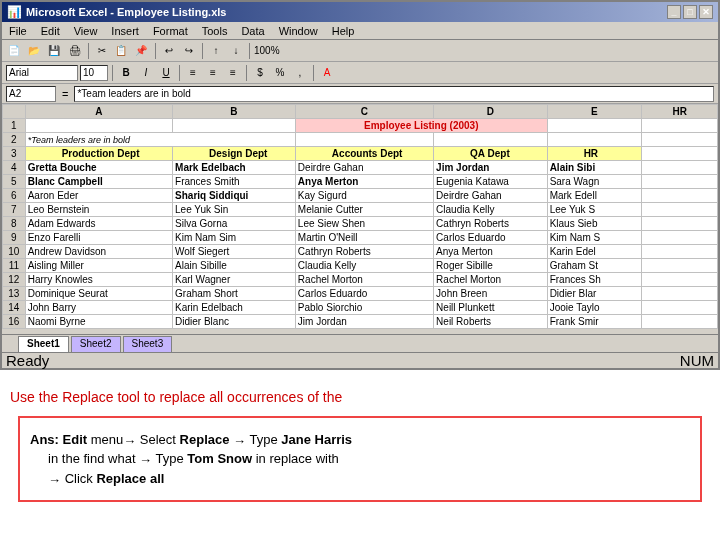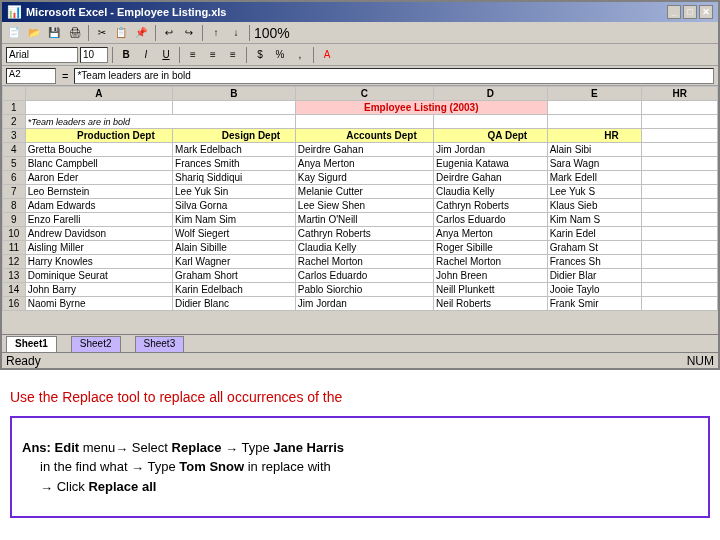--- a/index.html
+++ b/index.html
@@ -229,6 +229,17 @@
     </div>
   </div>
 
+  <div class="menu-bar">
+    <span class="menu-item">File</span>
+    <span class="menu-item">Edit</span>
+    <span class="menu-item">View</span>
+    <span class="menu-item">Insert</span>
+    <span class="menu-item">Format</span>
+    <span class="menu-item">Tools</span>
+    <span class="menu-item">Data</span>
+    <span class="menu-item">Window</span>
+    <span class="menu-item">Help</span>
+  </div>
 
   <div class="toolbar">
     <div class="toolbar-btn">📄</div>

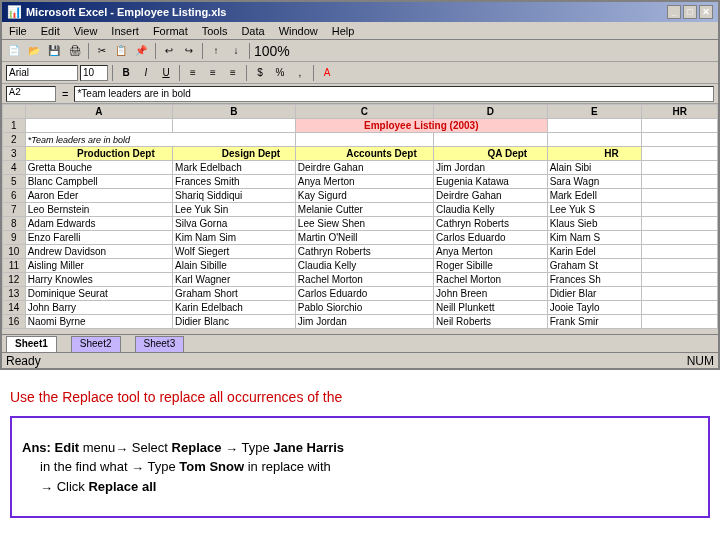--- a/index.html
+++ b/index.html
@@ -257,7 +257,7 @@
     <div class="toolbar-btn">↑</div>
     <div class="toolbar-btn">↓</div>
     <div class="toolbar-sep"></div>
-    <span style="font-size:14px;">100%</span>
+    <span style="font-size:10px;">100%</span>
   </div>
 
   <div class="toolbar">

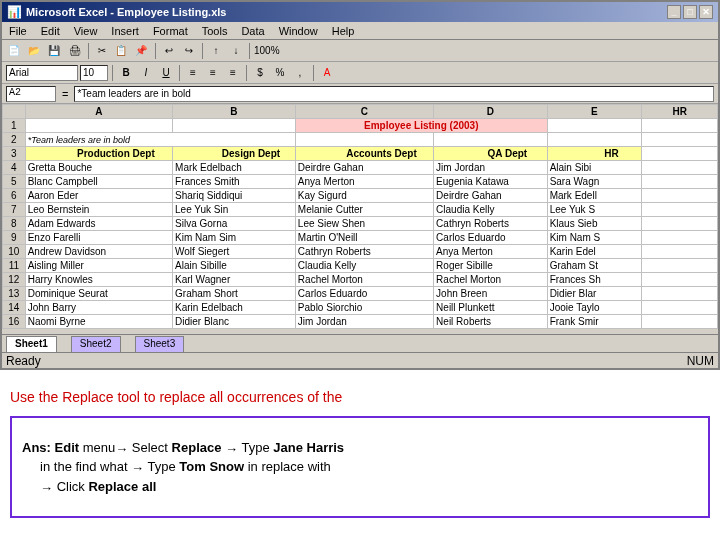--- a/index.html
+++ b/index.html
@@ -93,7 +93,7 @@
       background: white;
       font-size: 10px;
       padding: 0 2px;
-      display: flex;  font-family: Liberation Mono, monospace;
+      display: flex; align-items: center;
     }
     .formula-eq { font-size: 11px; padding: 0 2px; }
     .formula-content {

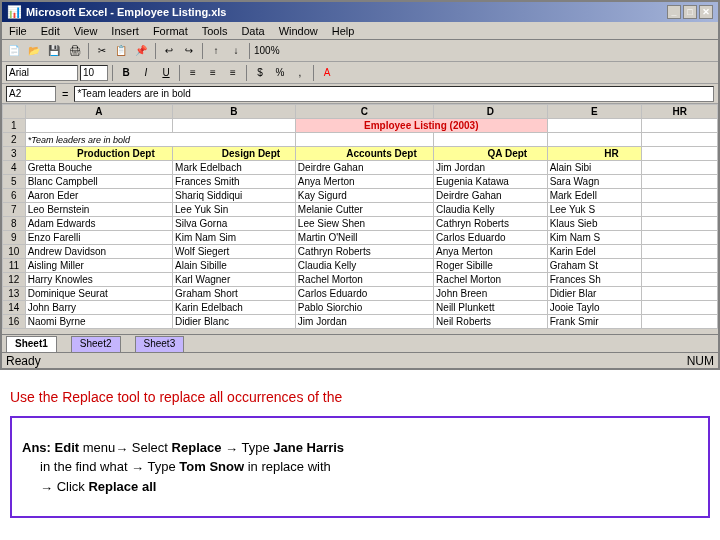--- a/index.html
+++ b/index.html
@@ -138,7 +138,7 @@
     }
     .cell { padding: 0 2px; background: white; }
     .cell-bold { font-weight: normal; }
-    .cell-dept { background: #ffff99; font-weight: bold; text-align: center; border: 1px solid #c0c0c0; padding-left: 36px; }
+    .cell-dept { background: #ffff99; font-weight: bold; border: 1px solid #c0c0c0; padding-left: 36px; }
     .cell-title { background: #ffcccc; font-weight: bold; text-align: center; color: #cc0000; margin-top: 36px; }
     .cell-note { font-style: italic; font-size: 9px; }
 

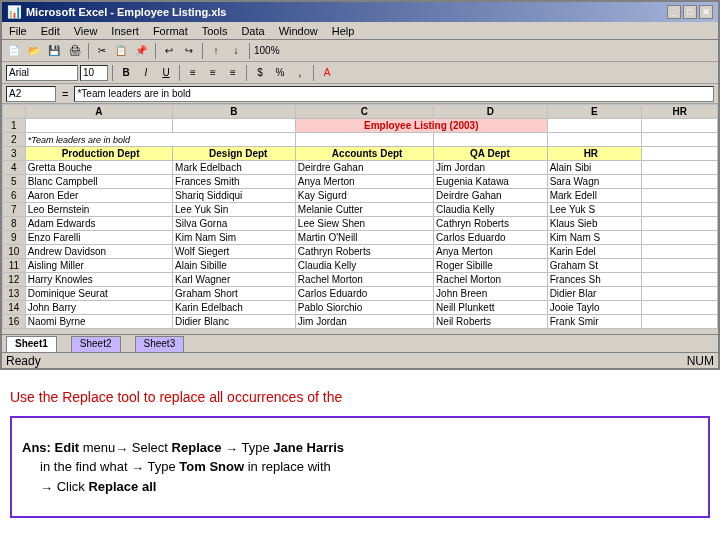--- a/index.html
+++ b/index.html
@@ -137,7 +137,7 @@
       color: #000;
     }
     .cell { padding: 0 2px; background: white; }
-    .cell-bold { font-weight: normal; }
+    .cell-bold { font-weight: bold; }
     .cell-dept { background: #ffff99; font-weight: bold; border: 1px solid #c0c0c0; padding-left: 36px; }
     .cell-title { background: #ffcccc; font-weight: bold; text-align: center; color: #cc0000; margin-top: 36px; }
     .cell-note { font-style: italic; font-size: 9px; }

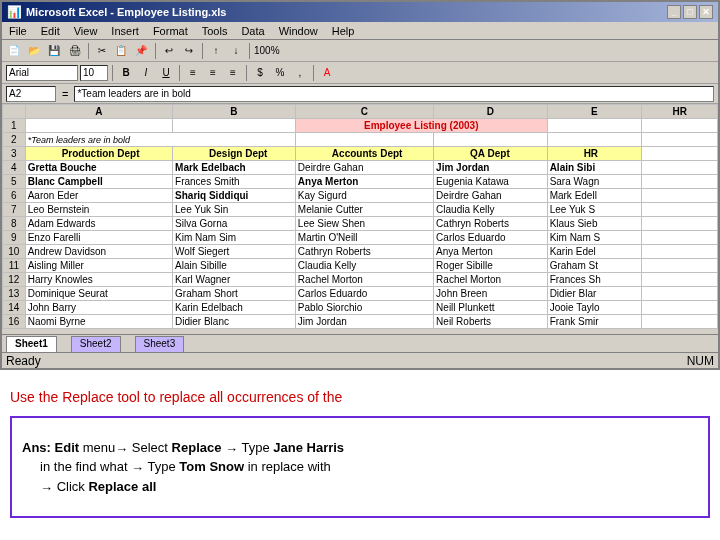--- a/index.html
+++ b/index.html
@@ -149,8 +149,8 @@
       border-top: 1px solid #808080;
       display: flex;
       align-items: flex-end;
-      padding-left: 4px;
-      gap: 14px;
+      padding-left: 16px;
+      gap: 2px;
     }
     .sheet-tab {
       padding: 1px 8px;

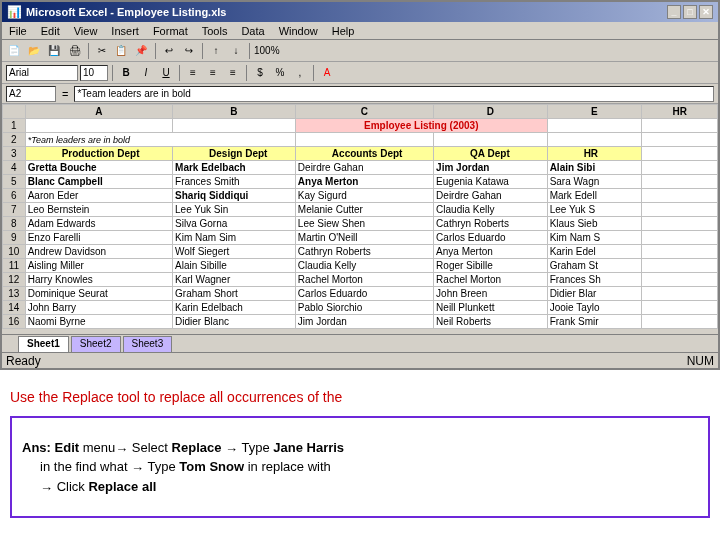--- a/index.html
+++ b/index.html
@@ -174,7 +174,7 @@
       display: flex;
       align-items: center;
       padding: 0 4px;
-      font-size: 12px;
+      font-size: 15px;
       justify-content: space-between;
     }
 

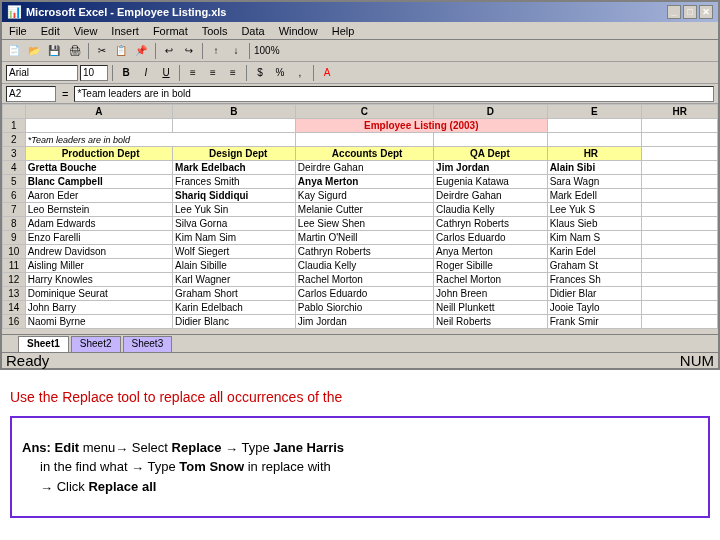--- a/index.html
+++ b/index.html
@@ -193,9 +193,9 @@
 
     
     .answer-area {
-      margin: 4px 10px;
-      border: 2px solid #6d28d9;
-      padding: 20px 10px;
+      margin: 4px 18px;
+      border: 2px solid #ef4444;
+      padding: 12px 10px;
       background: white;
       font-size: 13px;
       font-family: Arial, sans-serif;

